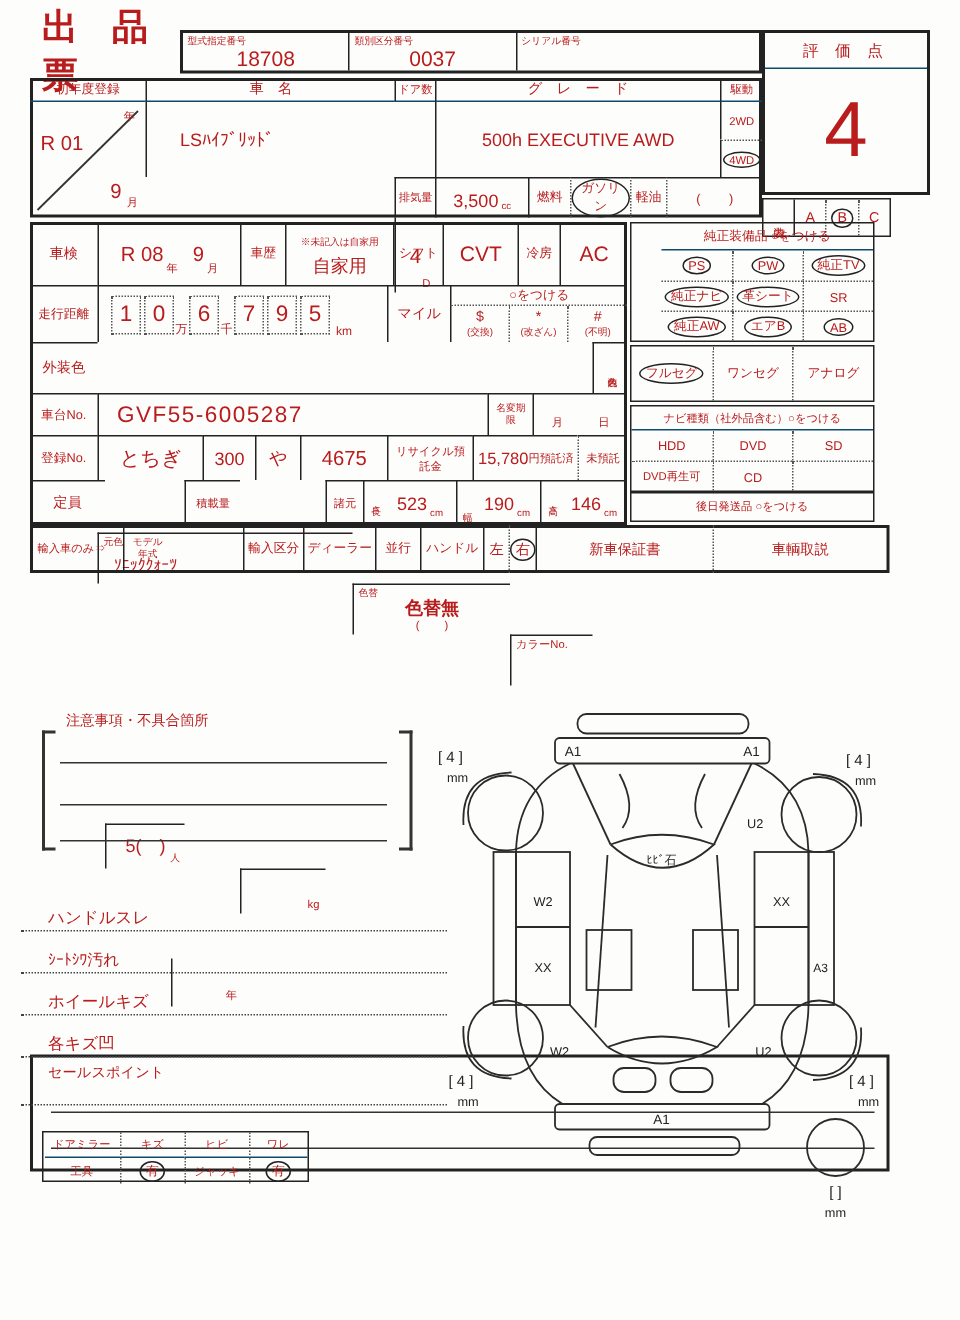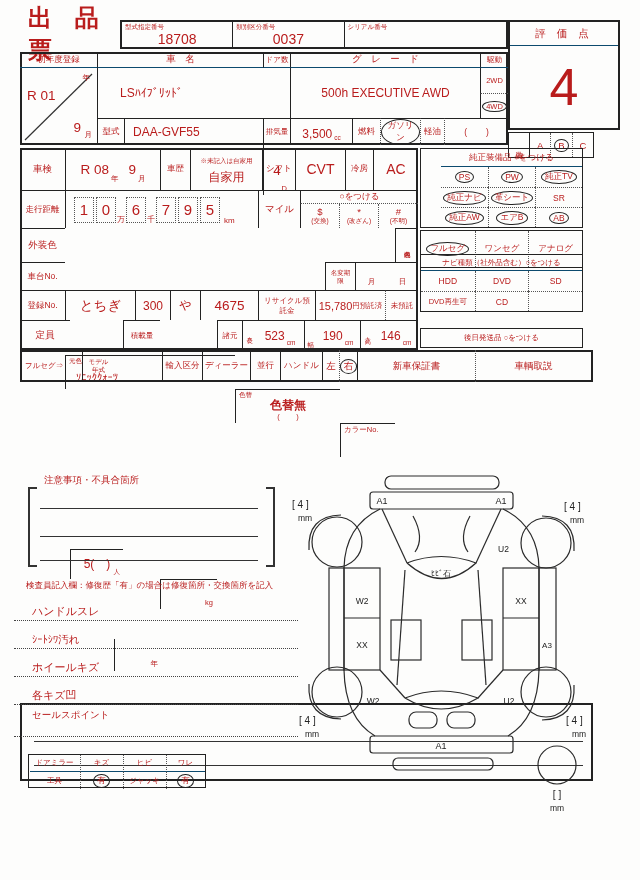--- a/index.html
+++ b/index.html
@@ -91,10 +91,6 @@
   </div>
 
   <div class="cell sl left f12" style="left:97px;top:68px;width:166px;height:50px;padding-left:22px;">LSﾊｲﾌﾞﾘｯﾄﾞ</div>
-  <div class="cell sl st" style="left:97px;top:118px;width:166px;height:27px;padding:0;">
-    <div class="cell f8" style="position:relative;width:26px;height:100%;">型式</div>
-    <div class="cell sl left f12" style="position:relative;flex:1;height:100%;padding-left:8px;">DAA-GVF55</div>
-  </div>
 
   <div class="cell sl rel" style="left:263px;top:68px;width:27px;height:50px;">
     <span class="f13">4</span>

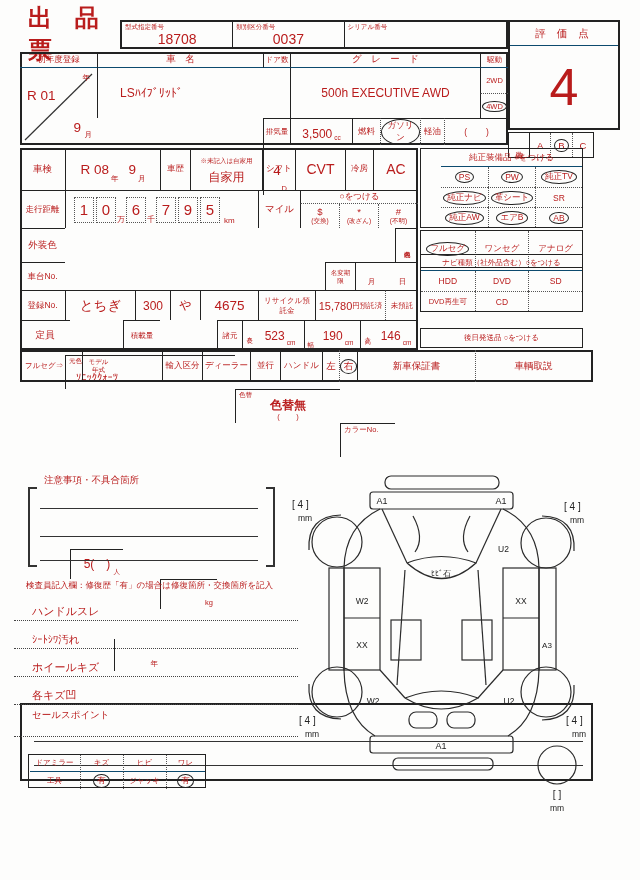--- a/index.html
+++ b/index.html
@@ -182,6 +182,7 @@
   <div class="cell sl st f6 vert" style="left:395px;top:228px;width:23px;height:34px;">内装色</div>
 
   <div class="cell st f8" style="left:20px;top:262px;width:45px;height:28px;">車台No.</div>
+  <div class="cell sl st left f15" style="left:65px;top:262px;width:260px;height:28px;padding-left:12px;letter-spacing:1px;">GVF55-6005287</div>
   <div class="cell sl st f6" style="left:325px;top:262px;width:30px;height:28px;text-align:center;line-height:1.2;padding:0 4px;">名変期限</div>
   <div class="cell sl st" style="left:355px;top:262px;width:63px;height:28px;justify-content:space-around;align-items:flex-end;padding-bottom:3px;">
     <span class="f7">月</span>

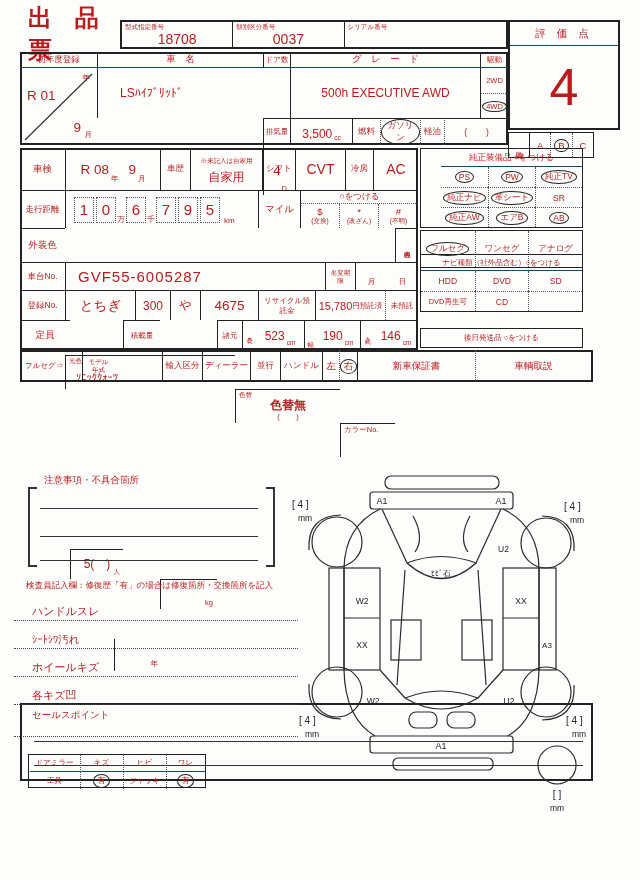--- a/index.html
+++ b/index.html
@@ -299,7 +299,7 @@
     </div>
   </div>
 
-  <div class="cell col b1" style="left:420px;top:254px;width:163px;height:58px;justify-content:flex-end;">
+  <div class="cell col b1" style="left:420px;top:270px;width:163px;height:58px;justify-content:flex-end;">
     <div class="cell sb f7" style="position:relative;width:100%;height:16px;">ナビ種類（社外品含む）○をつける</div>
     <div class="grid3" style="position:relative;width:100%;flex:1;grid-auto-rows:1fr;">
       <div class="gcell f8">

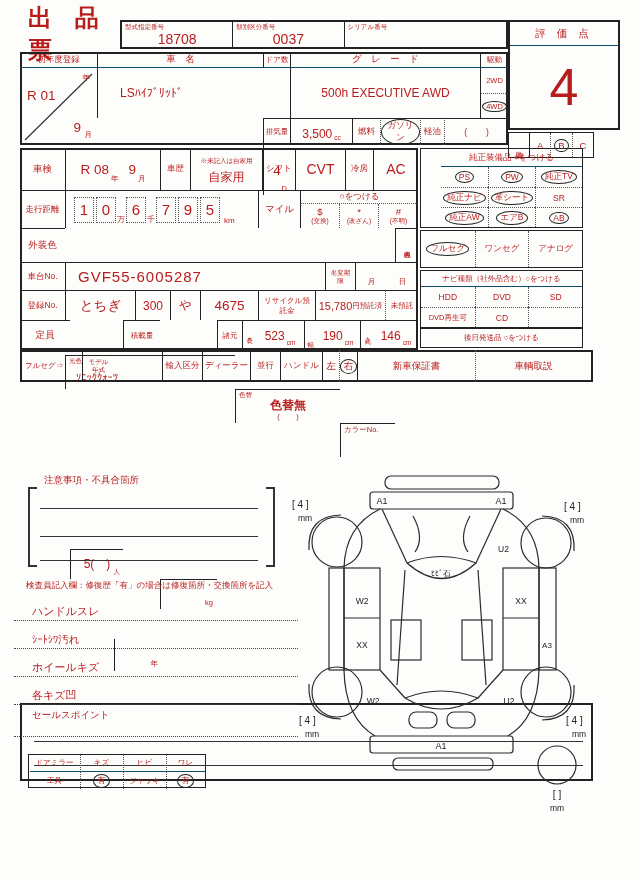--- a/index.html
+++ b/index.html
@@ -228,7 +228,7 @@
   </div>
 
   <div class="cell b2" style="left:20px;top:350px;width:573px;height:32px;"></div>
-  <div class="cell f7 left" style="left:22px;top:350px;width:60px;height:32px;padding-left:3px;">フルセグ⇒</div>
+  <div class="cell f7 left" style="left:22px;top:350px;width:60px;height:32px;padding-left:3px;">輸入車のみ⇒</div>
   <div class="cell sl f6" style="left:82px;top:350px;width:32px;height:32px;text-align:center;line-height:1.2;padding:0 5px;">モデル年式</div>
   <div class="cell sl rel" style="left:114px;top:350px;width:48px;height:32px;">
     <span class="f7" style="position:absolute;bottom:2px;right:4px;">年</span>

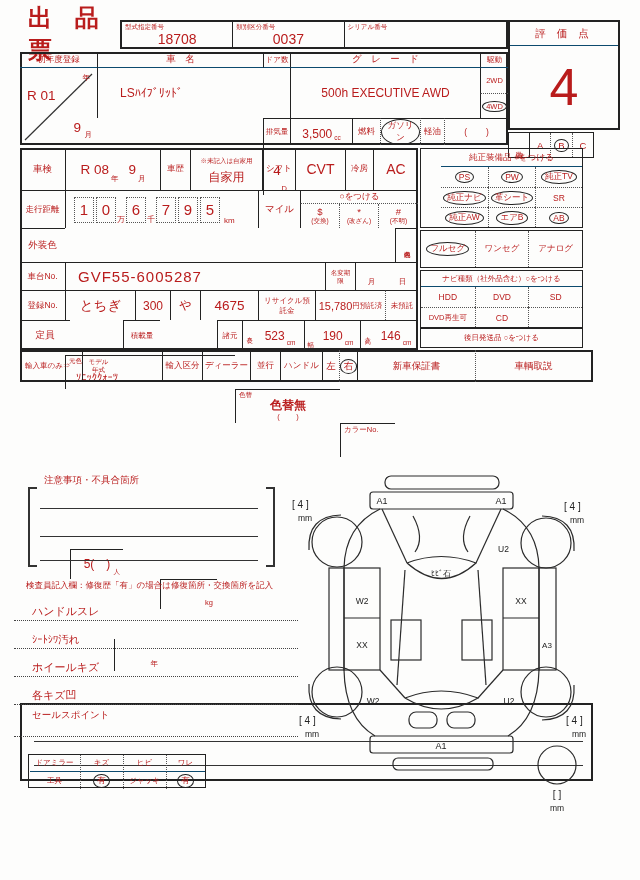--- a/index.html
+++ b/index.html
@@ -332,7 +332,6 @@
   <div class="line-solid" style="left:40px;top:536px;width:218px;"></div>
   <div class="line-solid" style="left:40px;top:560px;width:218px;"></div>
 
-  <span class="f8" style="position:absolute;left:26px;top:580px;width:390px;">検査員記入欄：修復歴「有」の場合は修復箇所・交換箇所を記入</span>
   <div class="insp-line" style="left:14px;top:600px;width:284px;height:20px;">
     <span class="f11">ハンドルスレ</span>
   </div>

